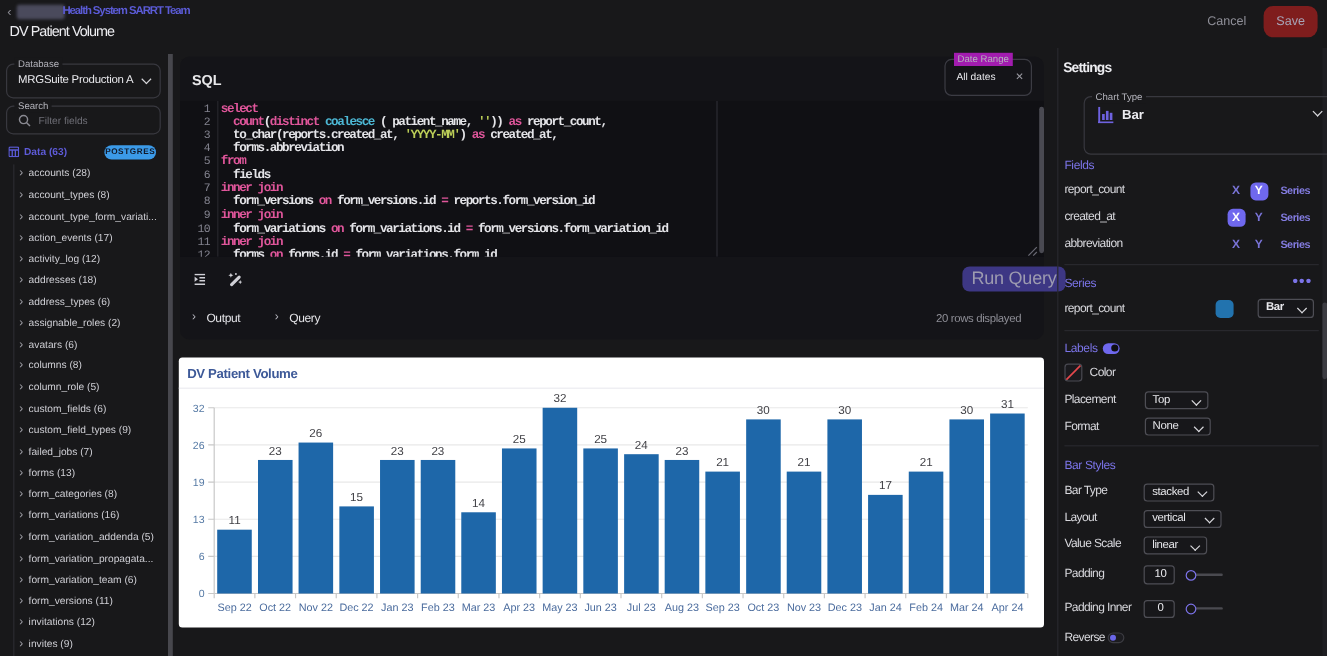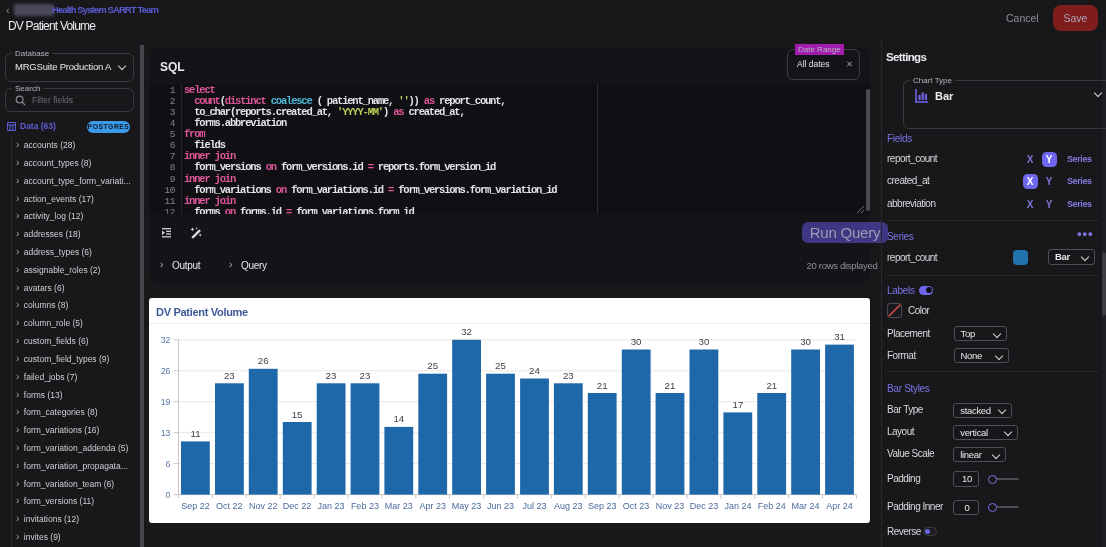--- a/index.html
+++ b/index.html
@@ -137,7 +137,7 @@
 <div class="abs" style="left:172px;top:259.5px;font-size:10px;letter-spacing:-0.3px;color:#e4e4e8;text-align:center;">Output</div>
 <div class="abs" style="left:229px;top:259px;font-size:10px;color:#b8b8c0;">›</div>
 <div class="abs" style="left:241px;top:259.5px;font-size:10px;letter-spacing:-0.3px;color:#e4e4e8;">Query</div>
-<div class="abs" style="left:800px;top:260px;width:84px;text-align:center;font-size:9.5px;letter-spacing:-0.3px;color:#8e8e96;">20 rows displayed</div>
+<div class="abs" style="left:780px;top:260px;width:84px;text-align:left;font-size:9.5px;letter-spacing:-0.3px;color:#8e8e96;">20 rows displayed</div>
 
 <div class="abs" style="left:149px;top:298px;width:721px;height:224.6px;background:#ffffff;border-radius:3px;"></div>
 <div class="abs" style="left:156px;top:306px;font-size:11px;letter-spacing:-0.3px;font-weight:700;color:#3d5998;">DV Patient Volume</div>

